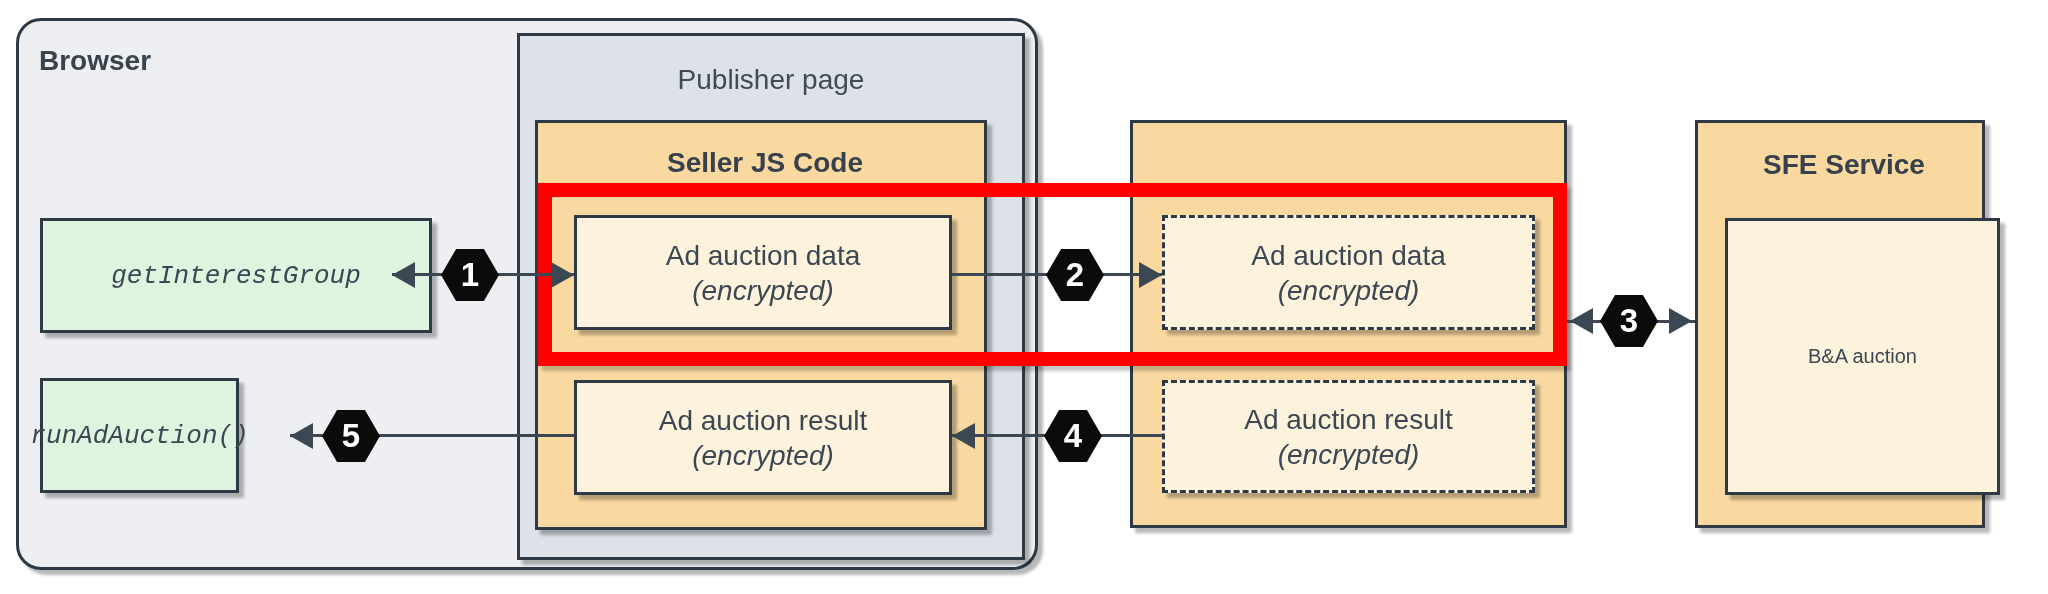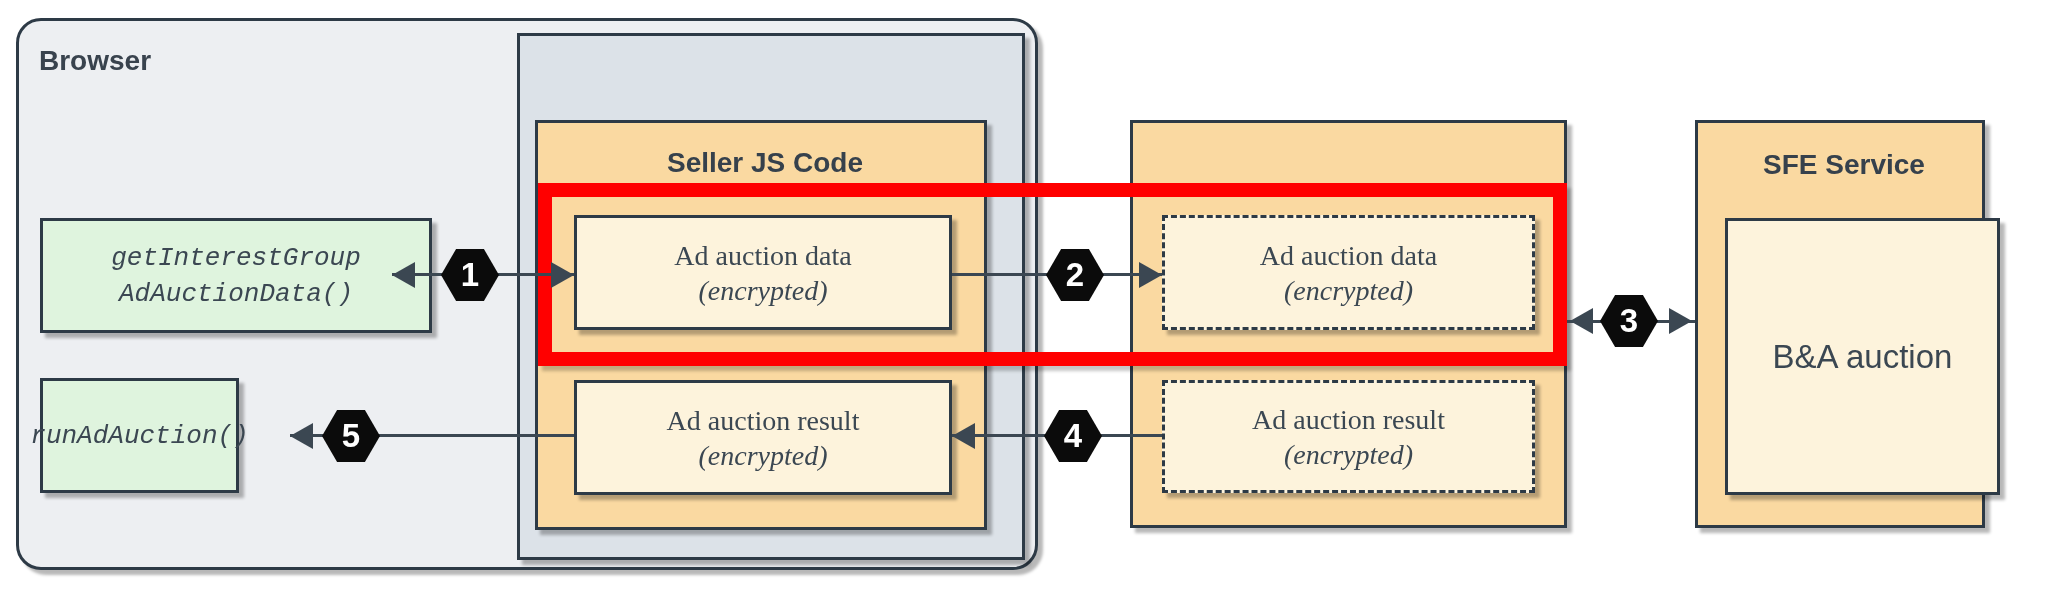--- a/index.html
+++ b/index.html
@@ -80,6 +80,7 @@
     <div class="browser-label">Browser</div>
 
     <div class="box publisher-bg" style="left:498px;top:12px;width:508px;height:527px;">
+      <div class="center-label" style="top:28px;">Publisher page</div>
 
       <div class="box orange-bg" style="left:15px;top:84px;width:452px;height:410px;">
         <div class="panel-title" style="top:24px;">Seller JS Code</div>

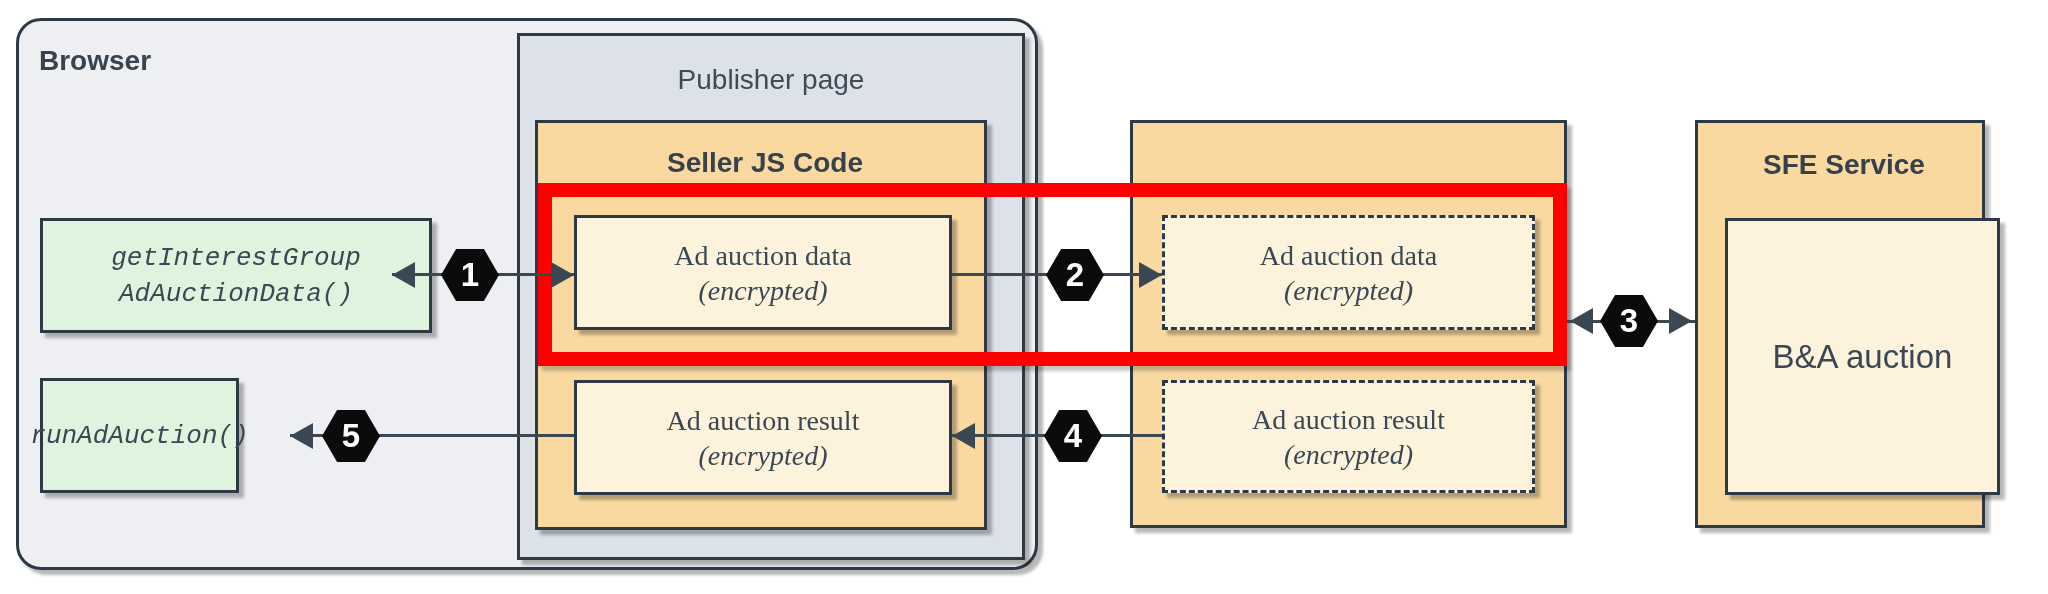--- a/index.html
+++ b/index.html
@@ -38,7 +38,7 @@
   .two-line{
     position:absolute;left:0;top:0;right:0;bottom:0;
     display:flex;flex-direction:column;align-items:center;justify-content:center;
-    font-size:28px;line-height:35px;color:#3B4752;font-family:Liberation Serif, serif;
+    font-size:28px;line-height:35px;color:#3B4752;
   }
   .italic{font-style:italic;text-align:right;}
   .mono-box{

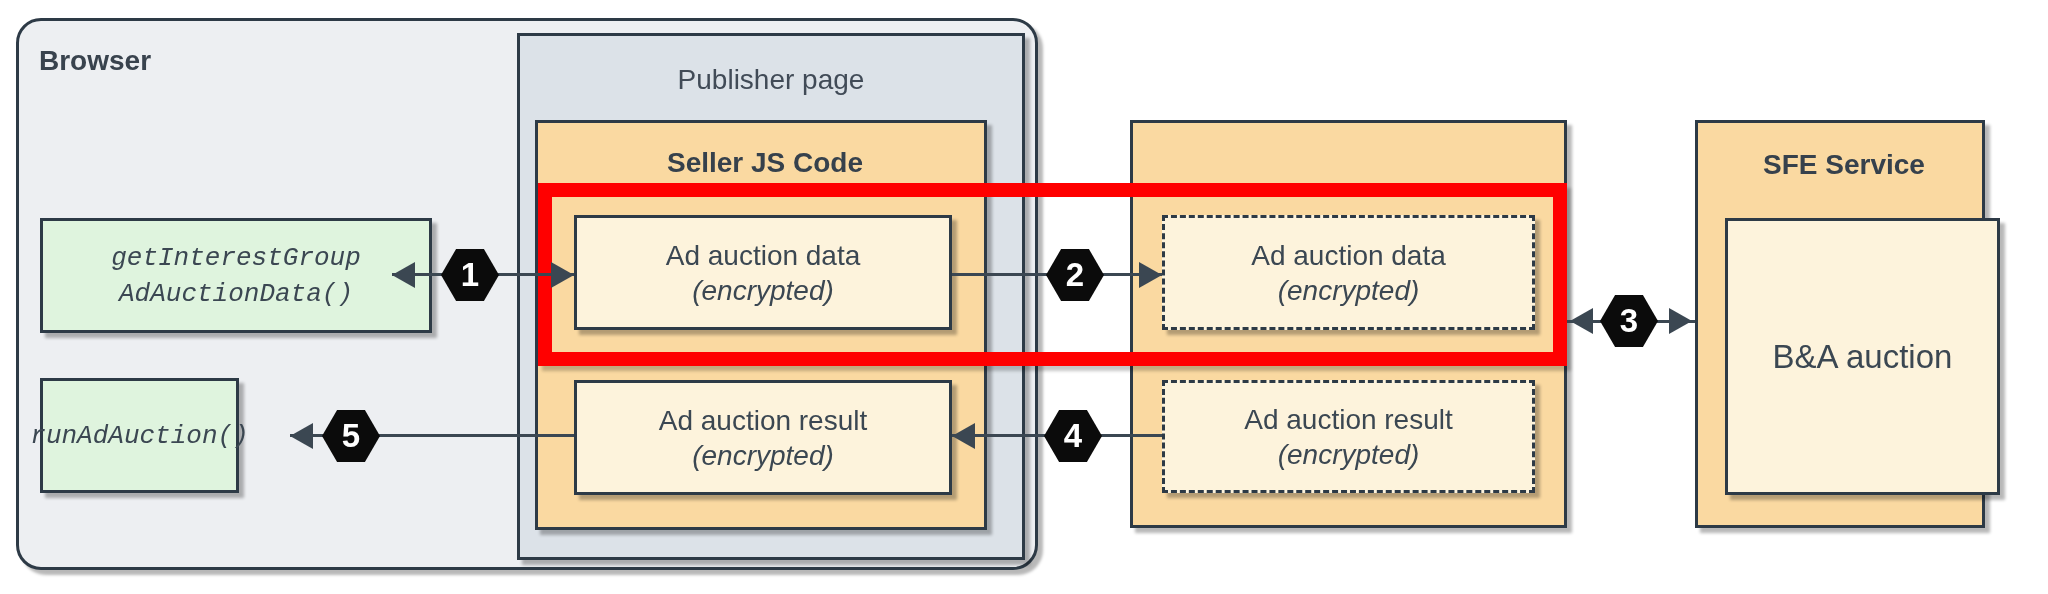--- a/index.html
+++ b/index.html
@@ -104,7 +104,6 @@
     <div class="box green-bg" style="left:21px;top:197px;width:392px;height:115px;text-decoration:underline;">
       <div class="mono-box">
         <span>getInterestGroup</span>
-        <span>AdAuctionData()</span>
       </div>
     </div>
 

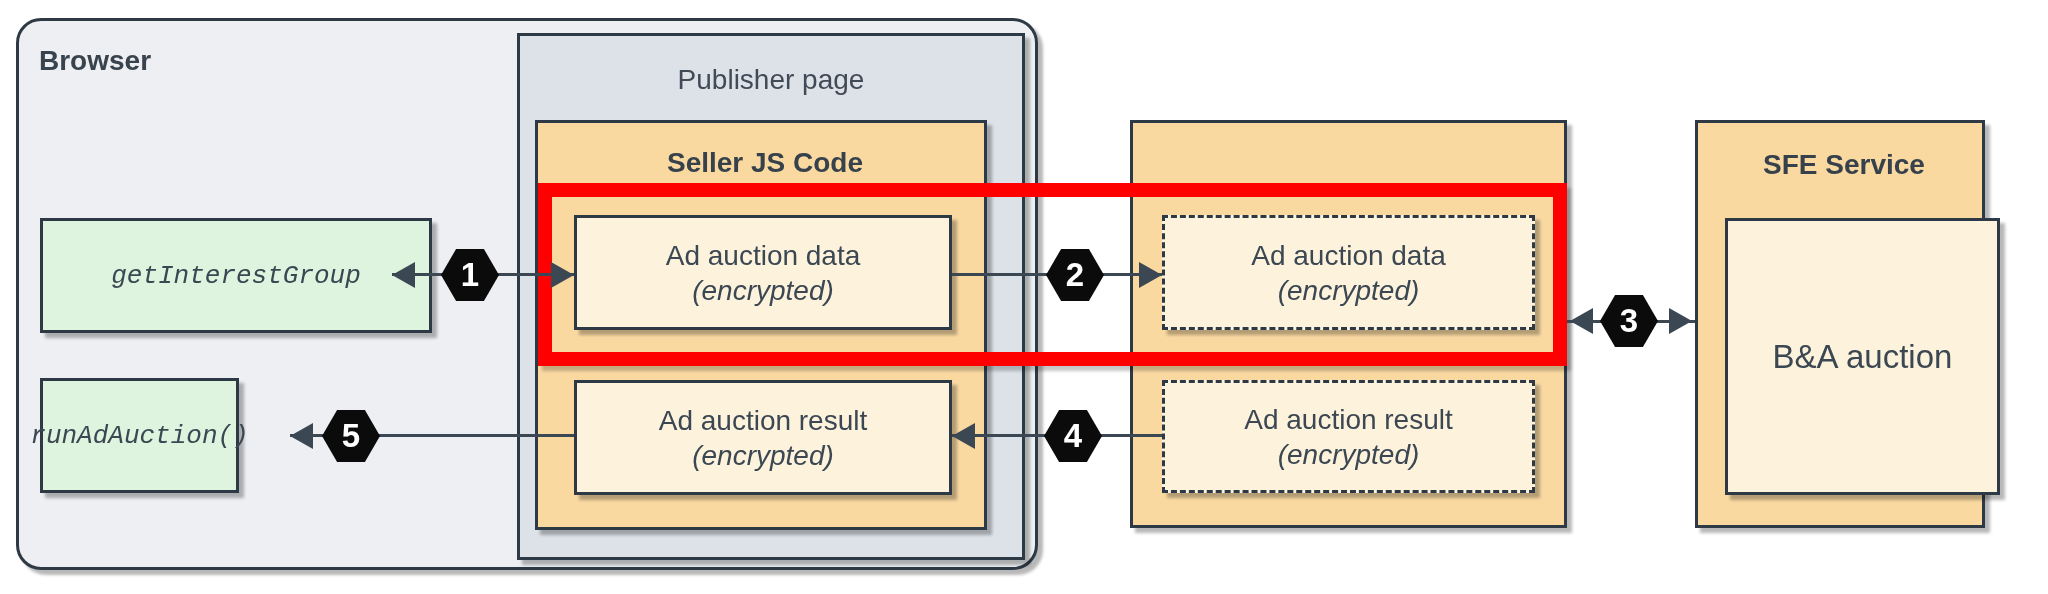--- a/index.html
+++ b/index.html
@@ -50,7 +50,7 @@
   .fill-center{
     position:absolute;left:0;top:0;right:0;bottom:0;
     display:flex;align-items:center;justify-content:center;
-    font-size:33px;color:#3B4752;
+    font-size:20px;color:#3B4752;
   }
   .highlight{
     position:absolute;left:538px;top:183px;width:1029px;height:183px;

